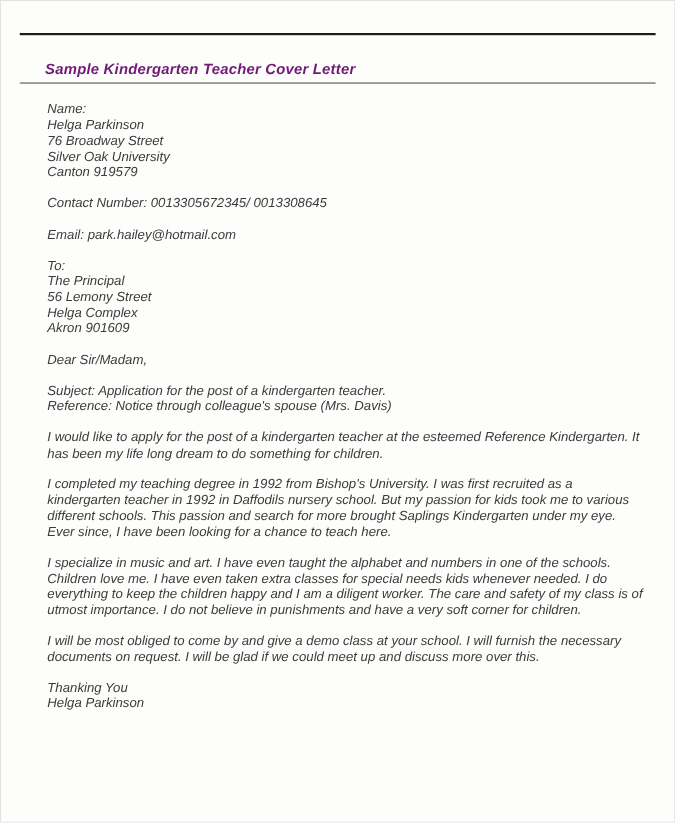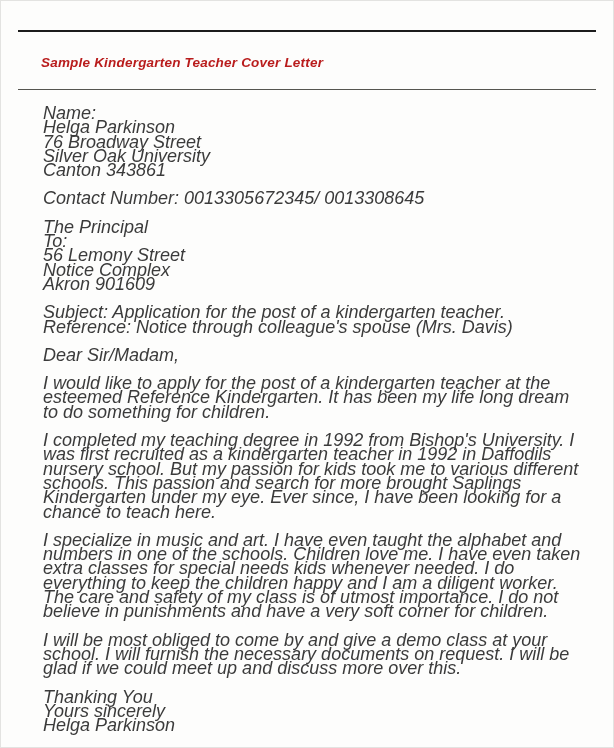--- a/index.html
+++ b/index.html
@@ -22,10 +22,10 @@
     margin: 29px 17px 0 17px;
   }
   .doc-title {
-    margin: 23px 42px 19px 40px;
+    margin: 23px 42px 5px 40px;
     font-size: 13.5px;
     font-weight: bold;
-    color: #b91c1c;
+    color: #701a75;
     letter-spacing: 0.2px;
   }
   .title-rule {

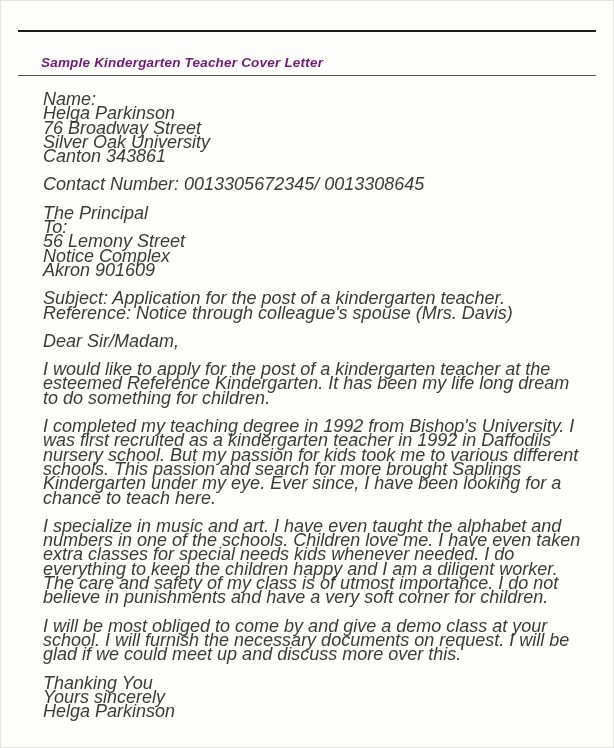--- a/index.html
+++ b/index.html
@@ -35,7 +35,7 @@
   }
   .content {
     padding: 16px 28px 0 42px;
-    font-size: 18px;
+    font-size: 12px;
     line-height: 14.3px;
   }
   .block { margin: 0 0 14px 0; }

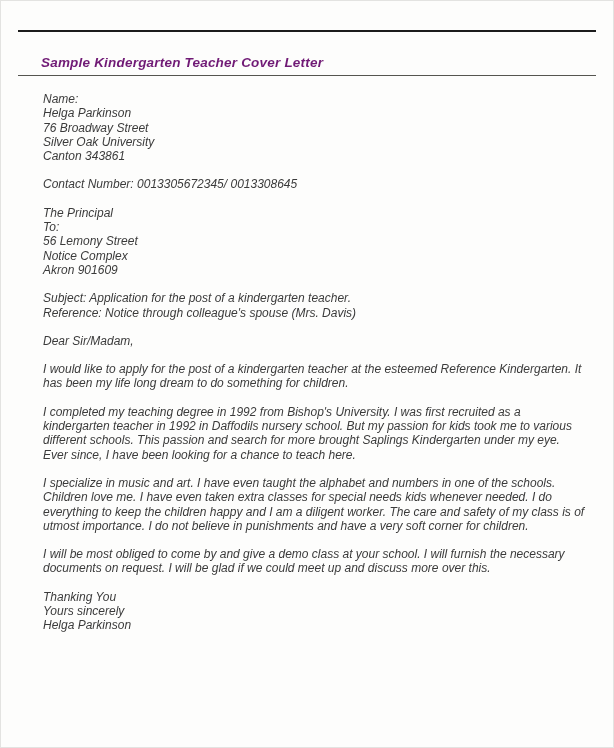--- a/index.html
+++ b/index.html
@@ -61,7 +61,7 @@
       <div class="line">Helga Parkinson</div>
       <div class="line">76 Broadway Street</div>
       <div class="line">Silver Oak University</div>
-      <div class="line">Canton 343861</div>
+      <div class="line">Canton 919579</div>
     </div>
 
     <div class="block">

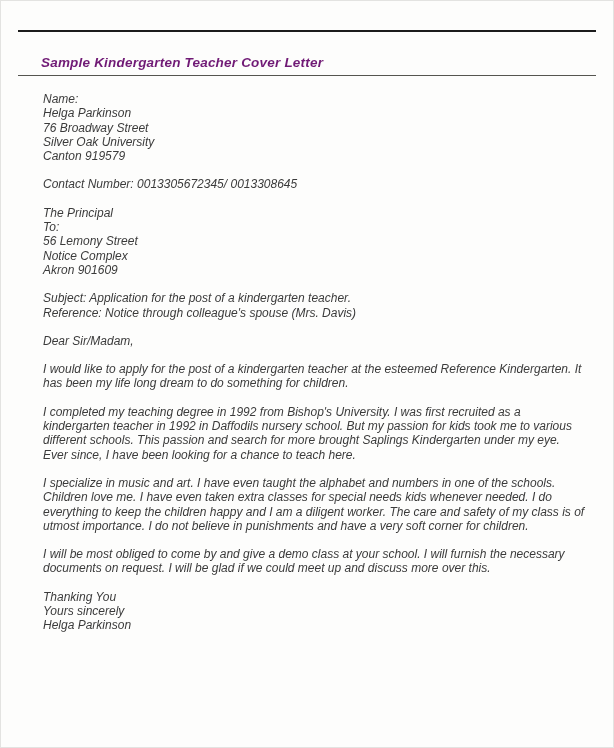--- a/index.html
+++ b/index.html
@@ -68,6 +68,9 @@
       <div class="line">Contact Number: 0013305672345/ 0013308645</div>
     </div>
 
+    <div class="block">
+      <div class="line">Email: park.hailey@hotmail.com</div>
+    </div>
 
     <div class="block">
       <div class="line">The Principal</div>

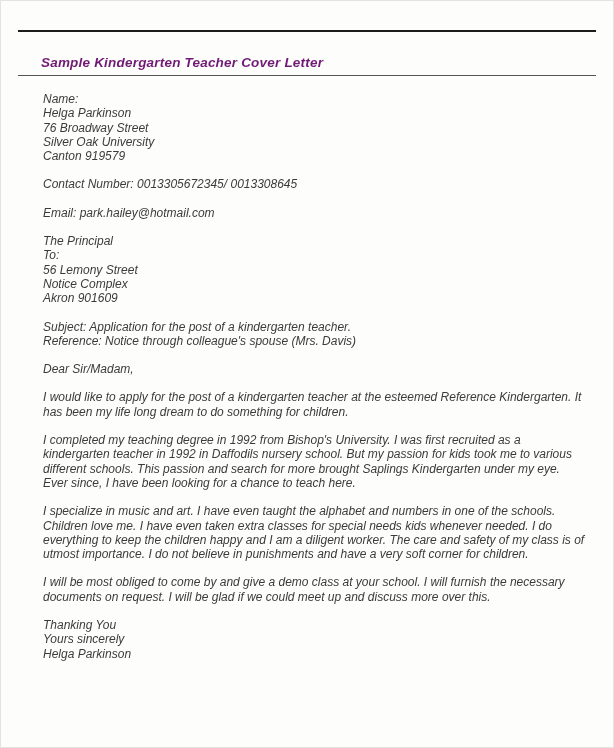--- a/index.html
+++ b/index.html
@@ -73,8 +73,8 @@
     </div>
 
     <div class="block">
+      <div class="line">To:</div>
       <div class="line">The Principal</div>
-      <div class="line">To:</div>
       <div class="line">56 Lemony Street</div>
       <div class="line">Notice Complex</div>
       <div class="line">Akron 901609</div>

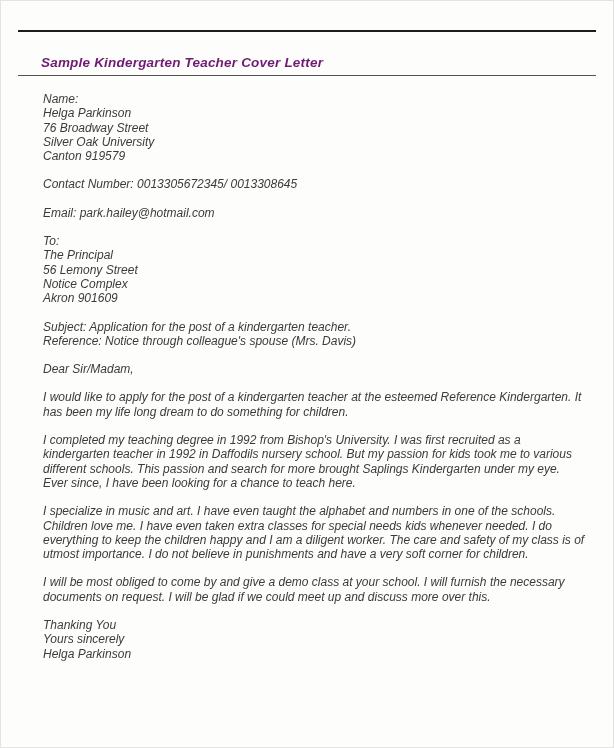--- a/index.html
+++ b/index.html
@@ -76,7 +76,7 @@
       <div class="line">To:</div>
       <div class="line">The Principal</div>
       <div class="line">56 Lemony Street</div>
-      <div class="line">Notice Complex</div>
+      <div class="line">Helga Complex</div>
       <div class="line">Akron 901609</div>
     </div>
 

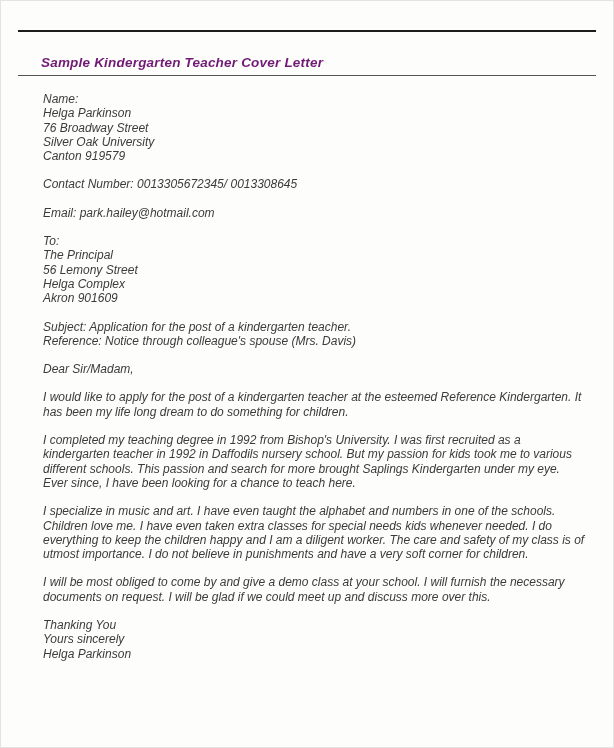--- a/index.html
+++ b/index.html
@@ -81,12 +81,12 @@
     </div>
 
     <div class="block">
-      <div class="line">Subject: Application for the post of a kindergarten teacher.</div>
-      <div class="line">Reference: Notice through colleague's spouse (Mrs. Davis)</div>
+      <div class="line">Dear Sir/Madam,</div>
     </div>
 
     <div class="block">
-      <div class="line">Dear Sir/Madam,</div>
+      <div class="line">Subject: Application for the post of a kindergarten teacher.</div>
+      <div class="line">Reference: Notice through colleague's spouse (Mrs. Davis)</div>
     </div>
 
     <p class="para">I would like to apply for the post of a kindergarten teacher at the esteemed Reference Kindergarten. It has been my life long dream to do something for children.</p>

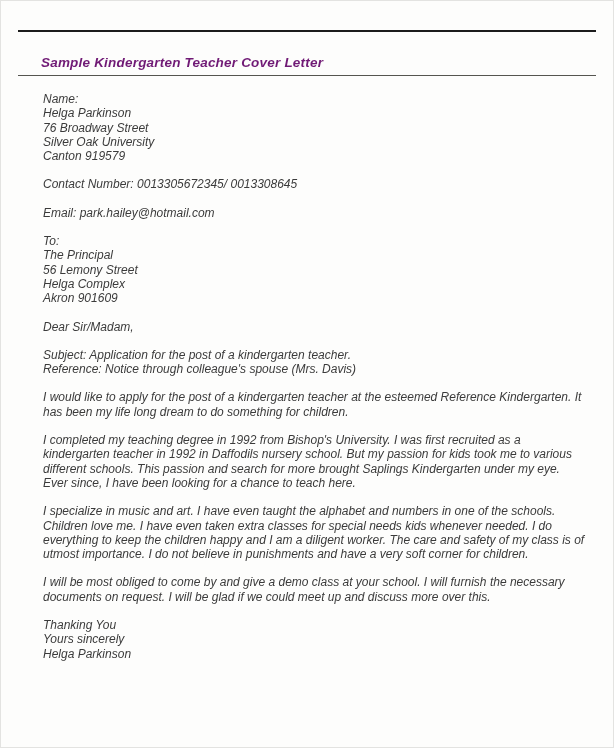--- a/index.html
+++ b/index.html
@@ -96,7 +96,6 @@
 
     <div class="block closing">
       <div class="line">Thanking You</div>
-      <div class="line">Yours sincerely</div>
       <div class="line">Helga Parkinson</div>
     </div>
 

